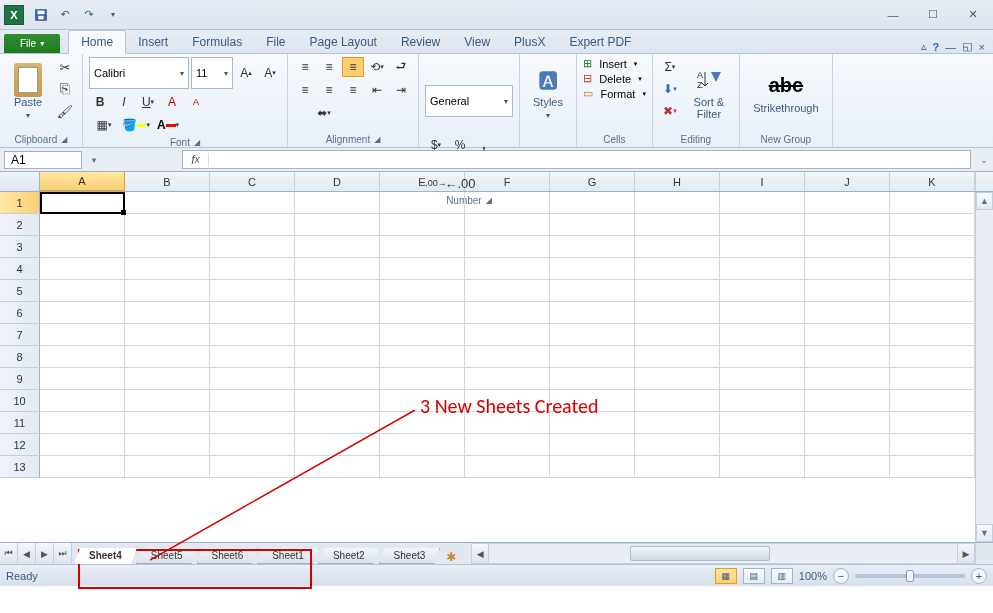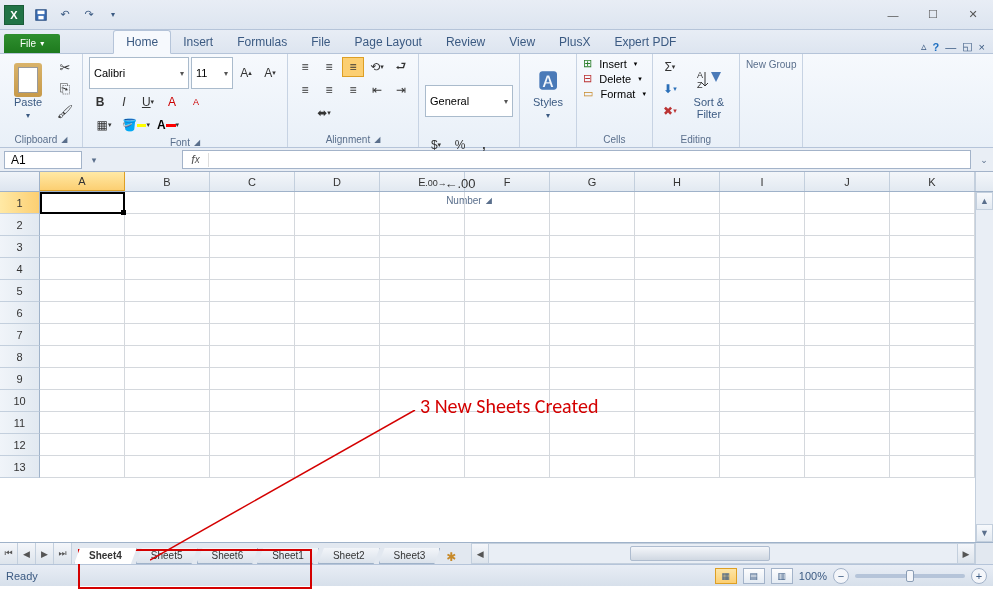--- a/index.html
+++ b/index.html
@@ -20,7 +20,7 @@
 .file-tab { background:linear-gradient(#2f8f2f,#1e7a1e); color:#fff; padding:4px 16px; font-size:10px; border-radius:2px 2px 0 0; margin-right:8px; cursor:pointer; display:flex; align-items:center; gap:4px;}
 .file-tab::after{content:"▾";font-size:8px;}
 .rtab { padding:4px 12px; font-size:12px; color:#3b5a82; cursor:pointer; }
-.rtab.active { background:#f6f9fd; border:1px solid #b5c4d9; border-bottom:1px solid #f6f9fd; border-radius:3px 3px 0 0; margin-bottom:-1px;margin-left:45px;}
+.rtab.active { background:#f6f9fd; border:1px solid #b5c4d9; border-bottom:1px solid #f6f9fd; border-radius:3px 3px 0 0; margin-bottom:-1px;}
 .ribbon-help { margin-left:auto; display:flex; gap:6px; padding-right:8px; align-items:center; color:#3b5a82;}
 
 

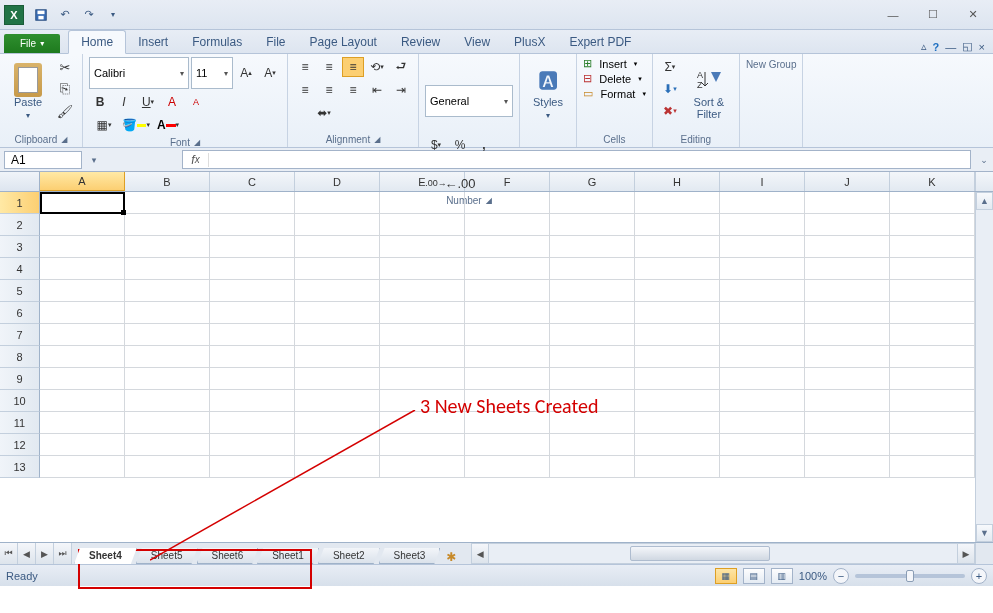--- a/index.html
+++ b/index.html
@@ -336,6 +336,14 @@
   </div>
 
   <div class="group">
+    <div class="group-body">
+      <div class="bigbtn" style="width:80px;">
+        <div class="ico" style="font-size:20px;color:#000;">
+            <s><b>abc</b></s>
+          </div>
+        <div class="lbl">Strikethrough</div>
+      </div>
+    </div>
     <div class="group-label">
         <span>New Group</span>
       </div>

